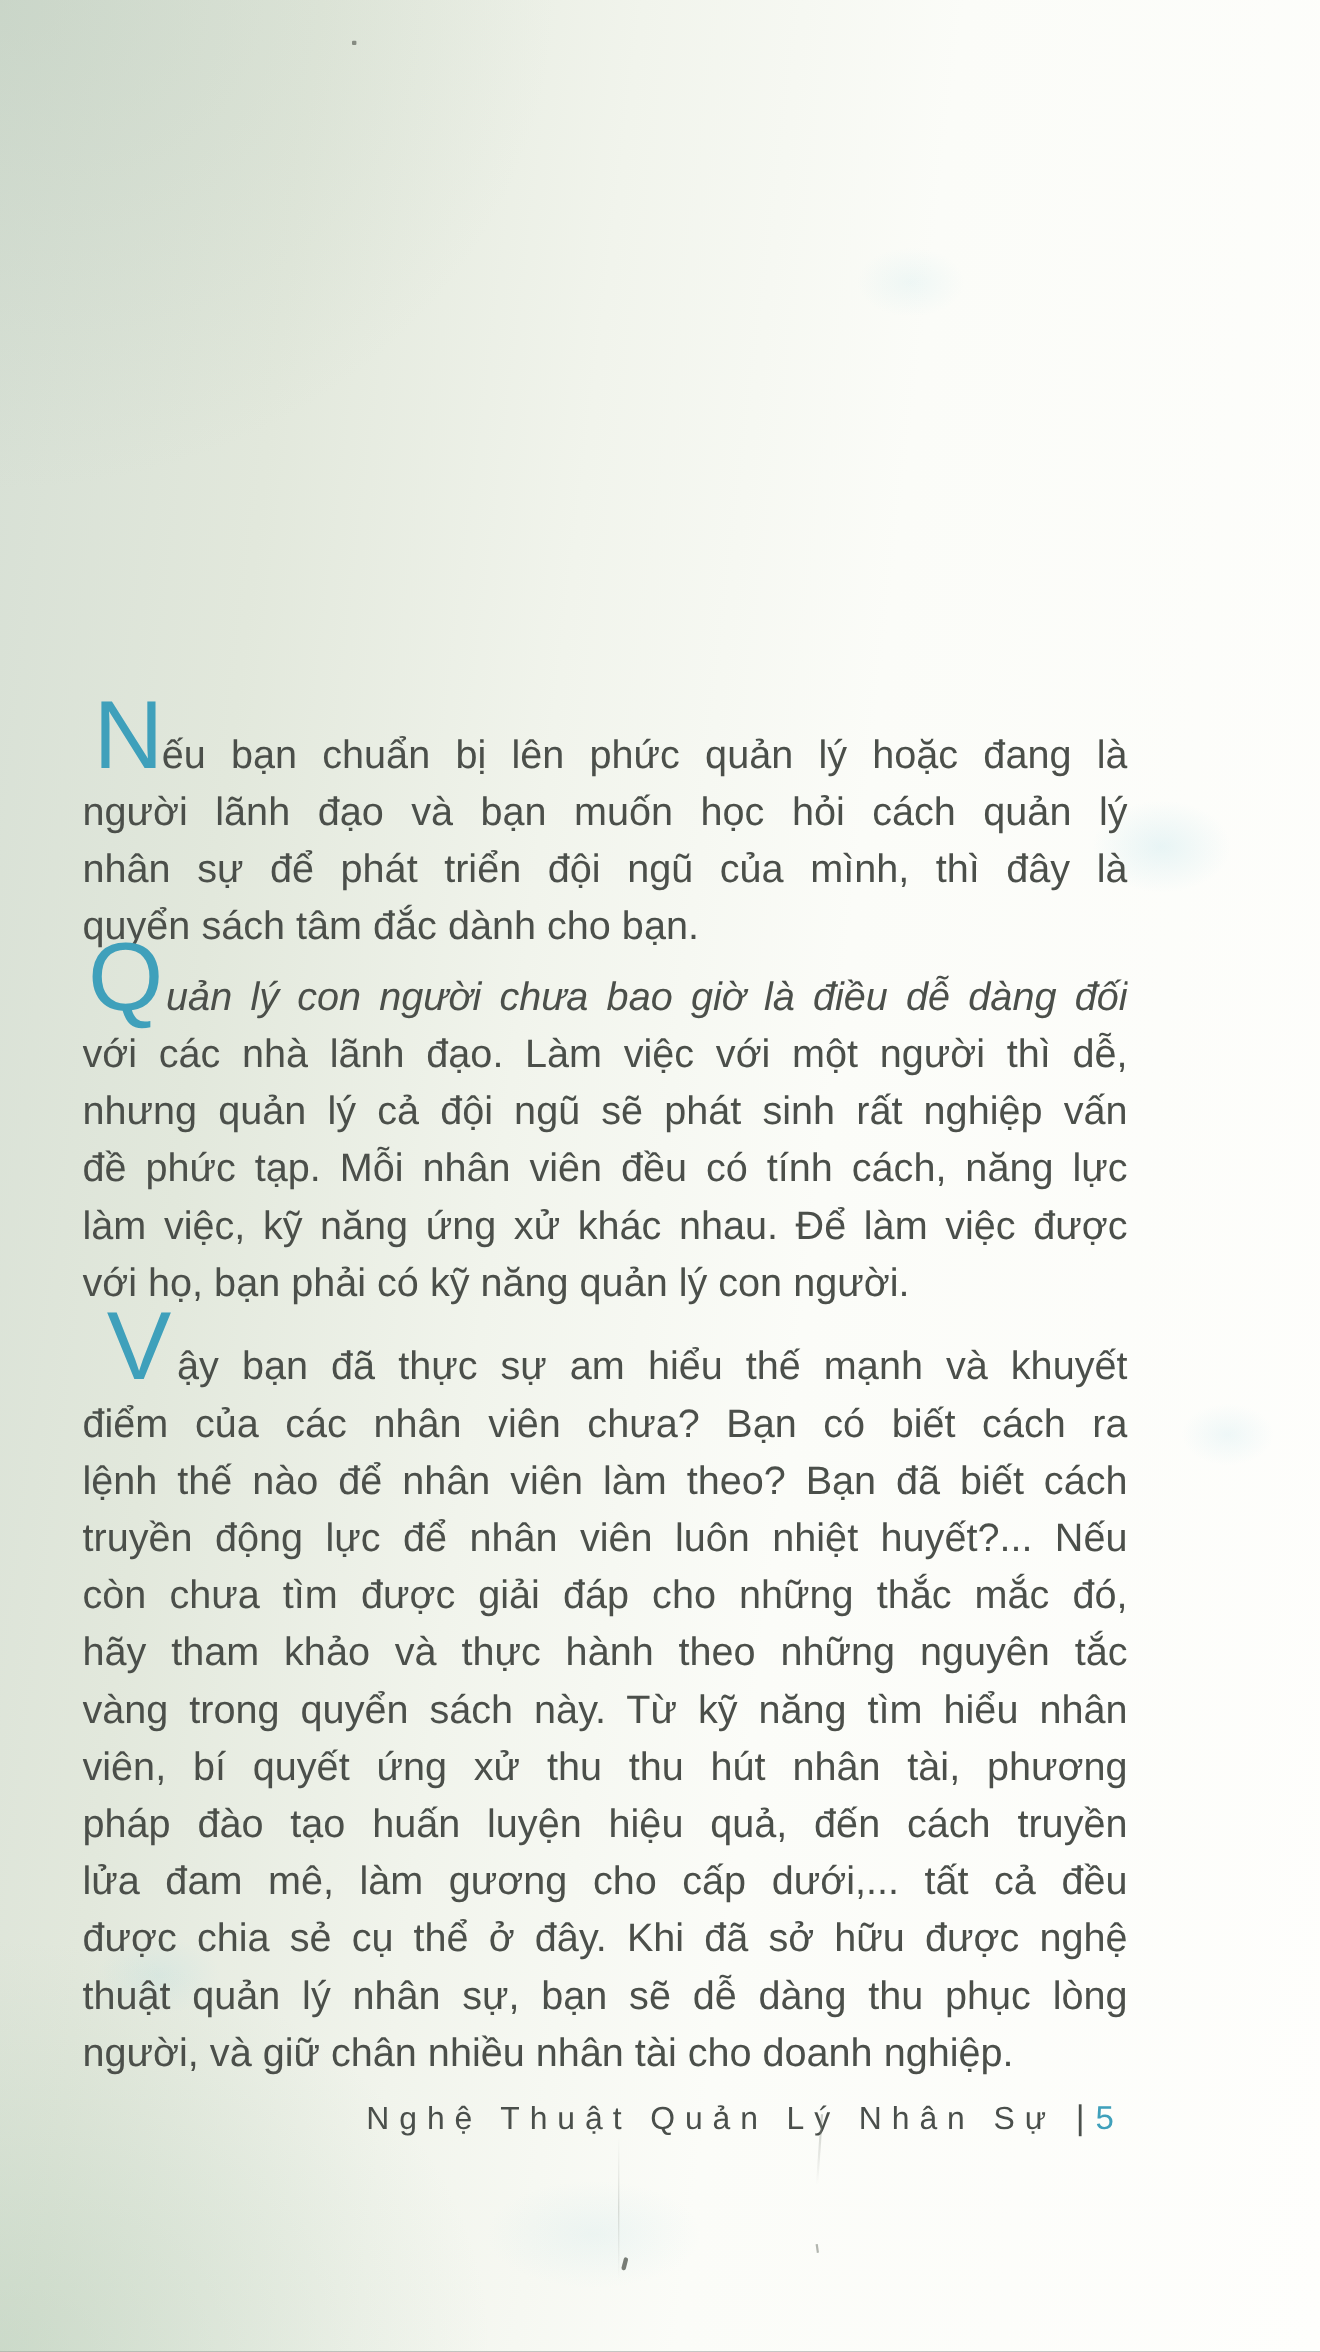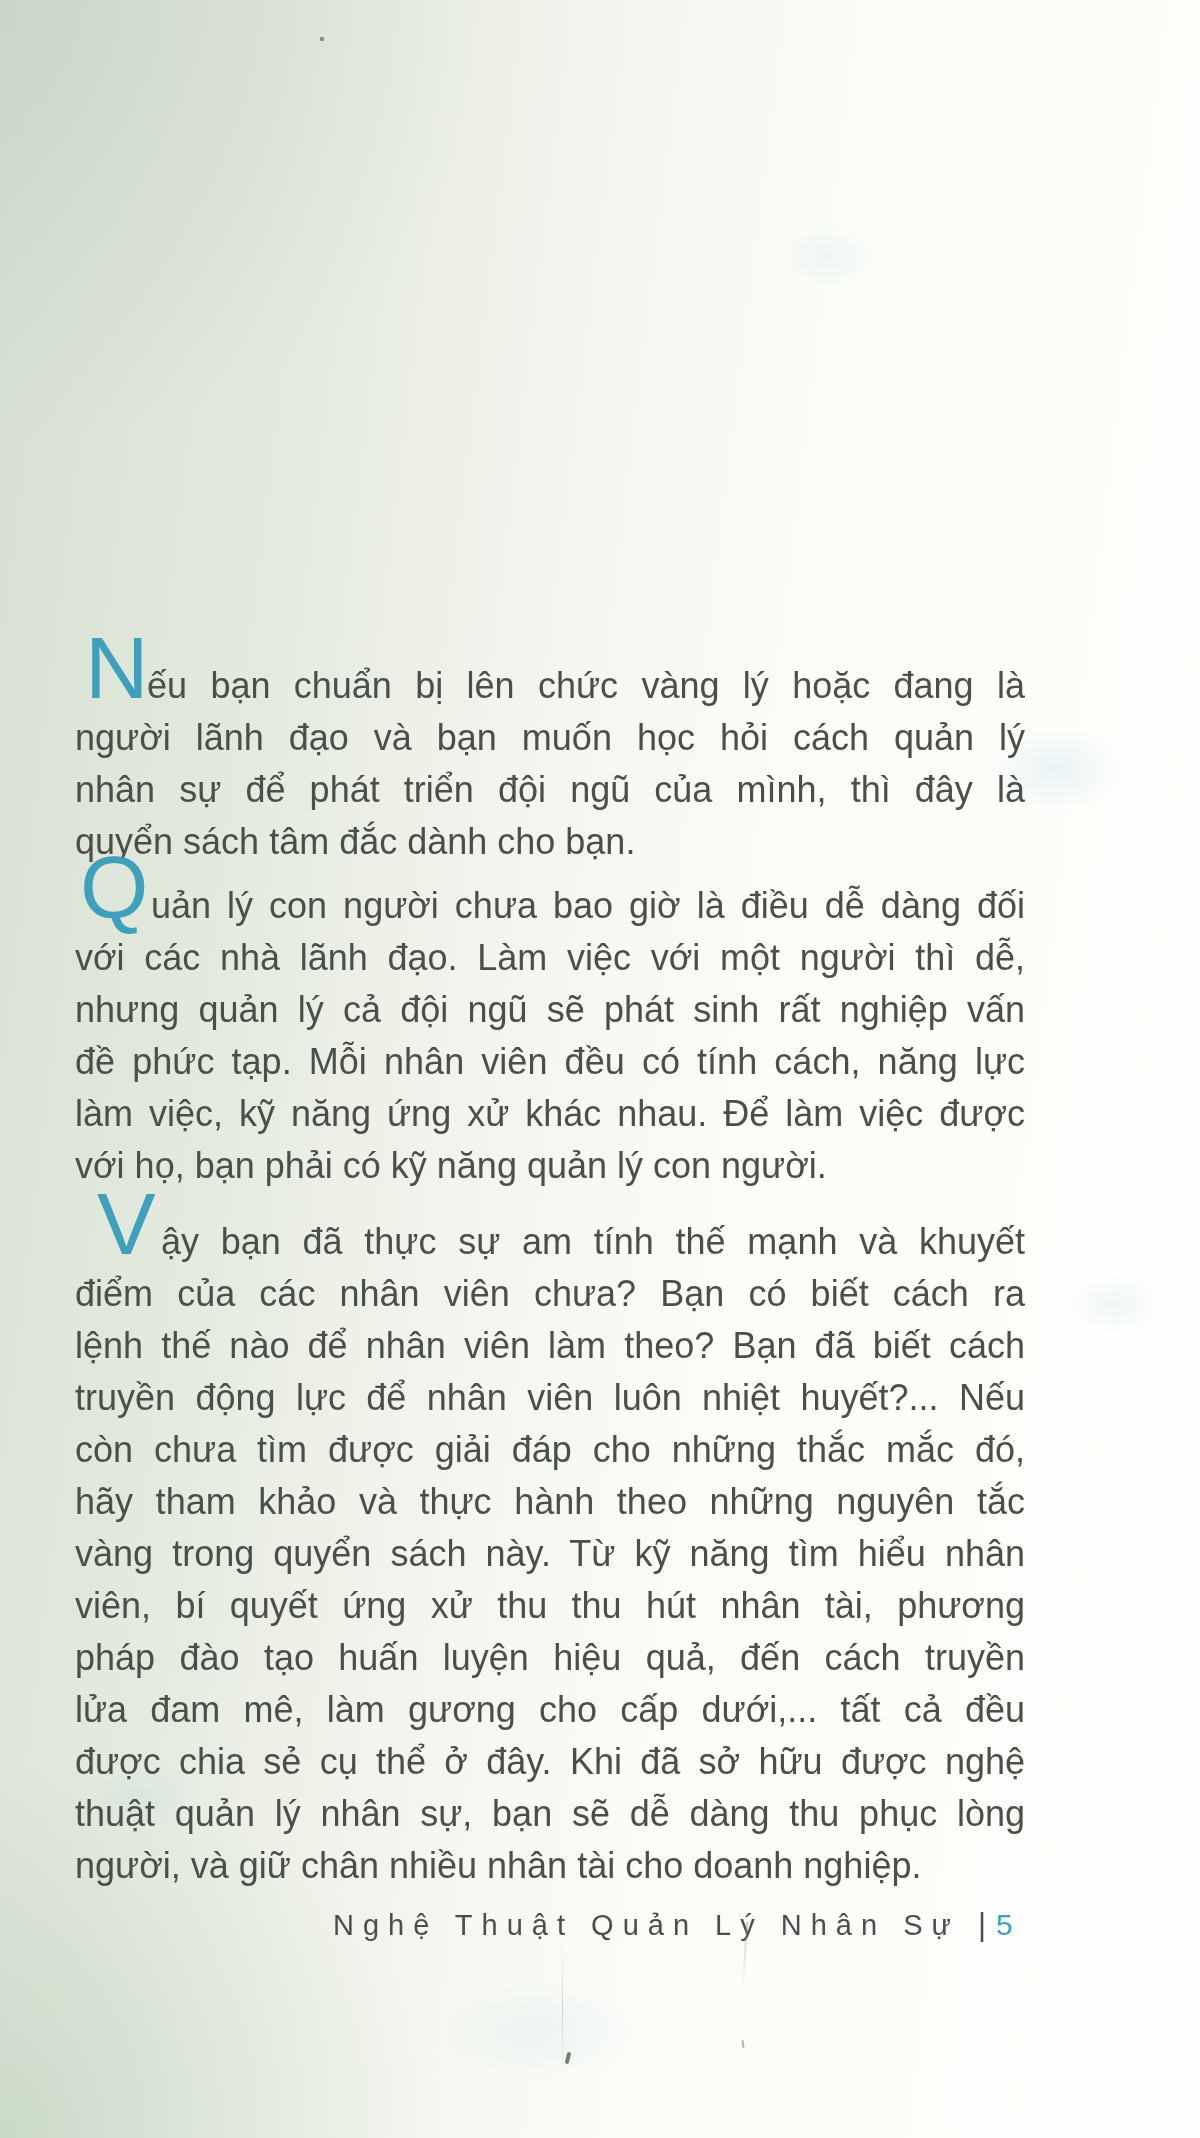--- a/index.html
+++ b/index.html
@@ -81,7 +81,7 @@
   <div class="body-text">
       <div class="para para-0">
         <span class="drop-cap">N</span>
-        <div class="line first">ếu bạn chuẩn bị lên chức vàng lý hoặc đang là</div>
+        <div class="line first">ếu bạn chuẩn bị lên phức quản lý hoặc đang là</div>
         <div class="line">người lãnh đạo và bạn muốn học hỏi cách quản lý</div>
         <div class="line">nhân sự để phát triển đội ngũ của mình, thì đây là</div>
         <div class="line last">quyển sách tâm đắc dành cho bạn.</div>

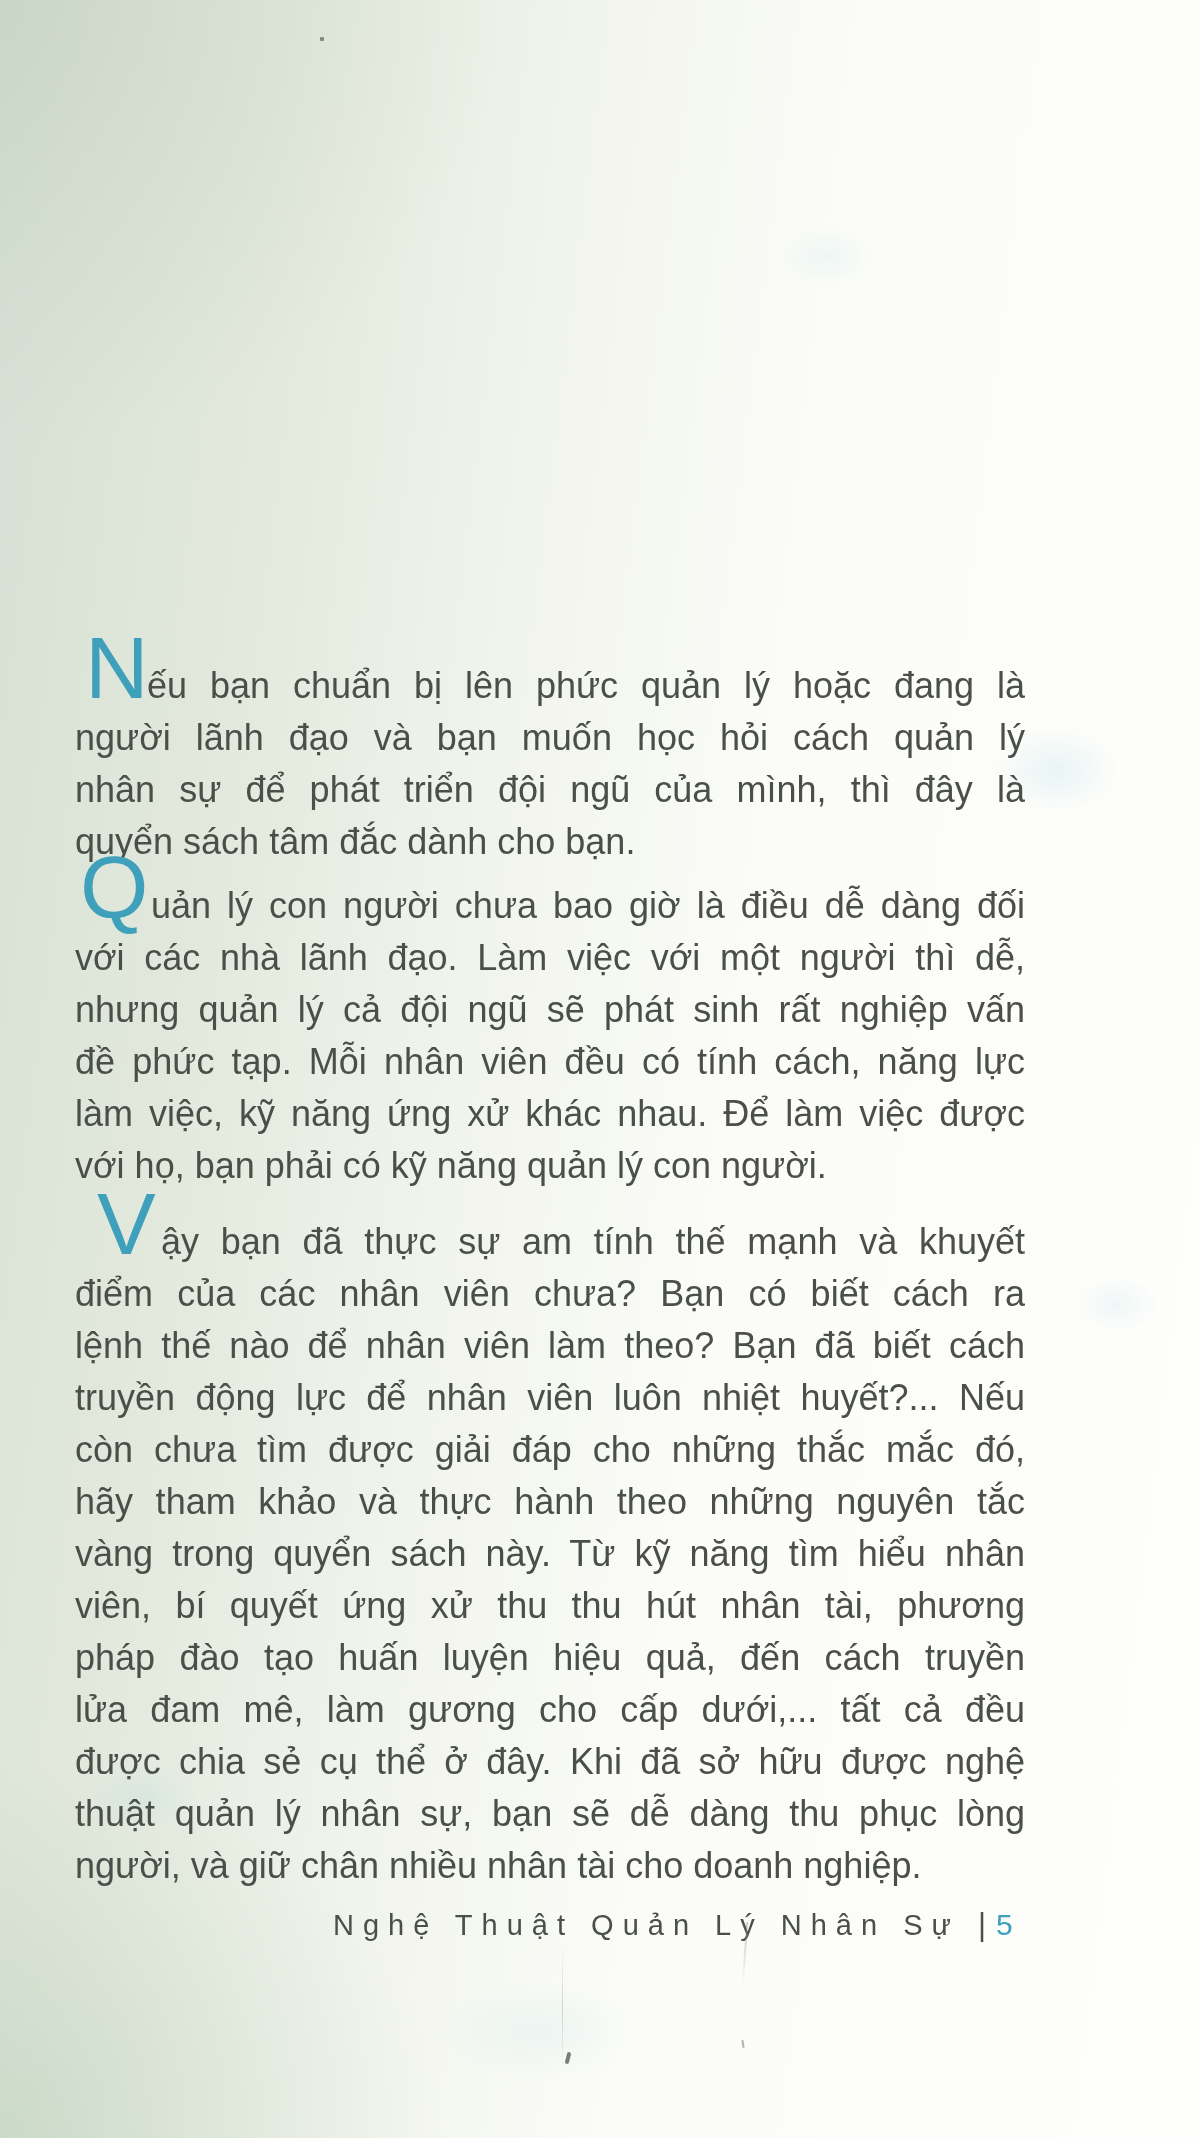--- a/index.html
+++ b/index.html
@@ -36,7 +36,7 @@
   }
   .line.last{text-align-last:left;-moz-text-align-last:left;}
   .para-0 .line.first{text-indent:72px;}
-  .para-1 .line.first{text-indent:76px;}
+  .para-1 .line.first{text-indent:76px;font-style:italic;}
   .para-2 .line.first{text-indent:86px;}
   .drop-cap{
     position:absolute;

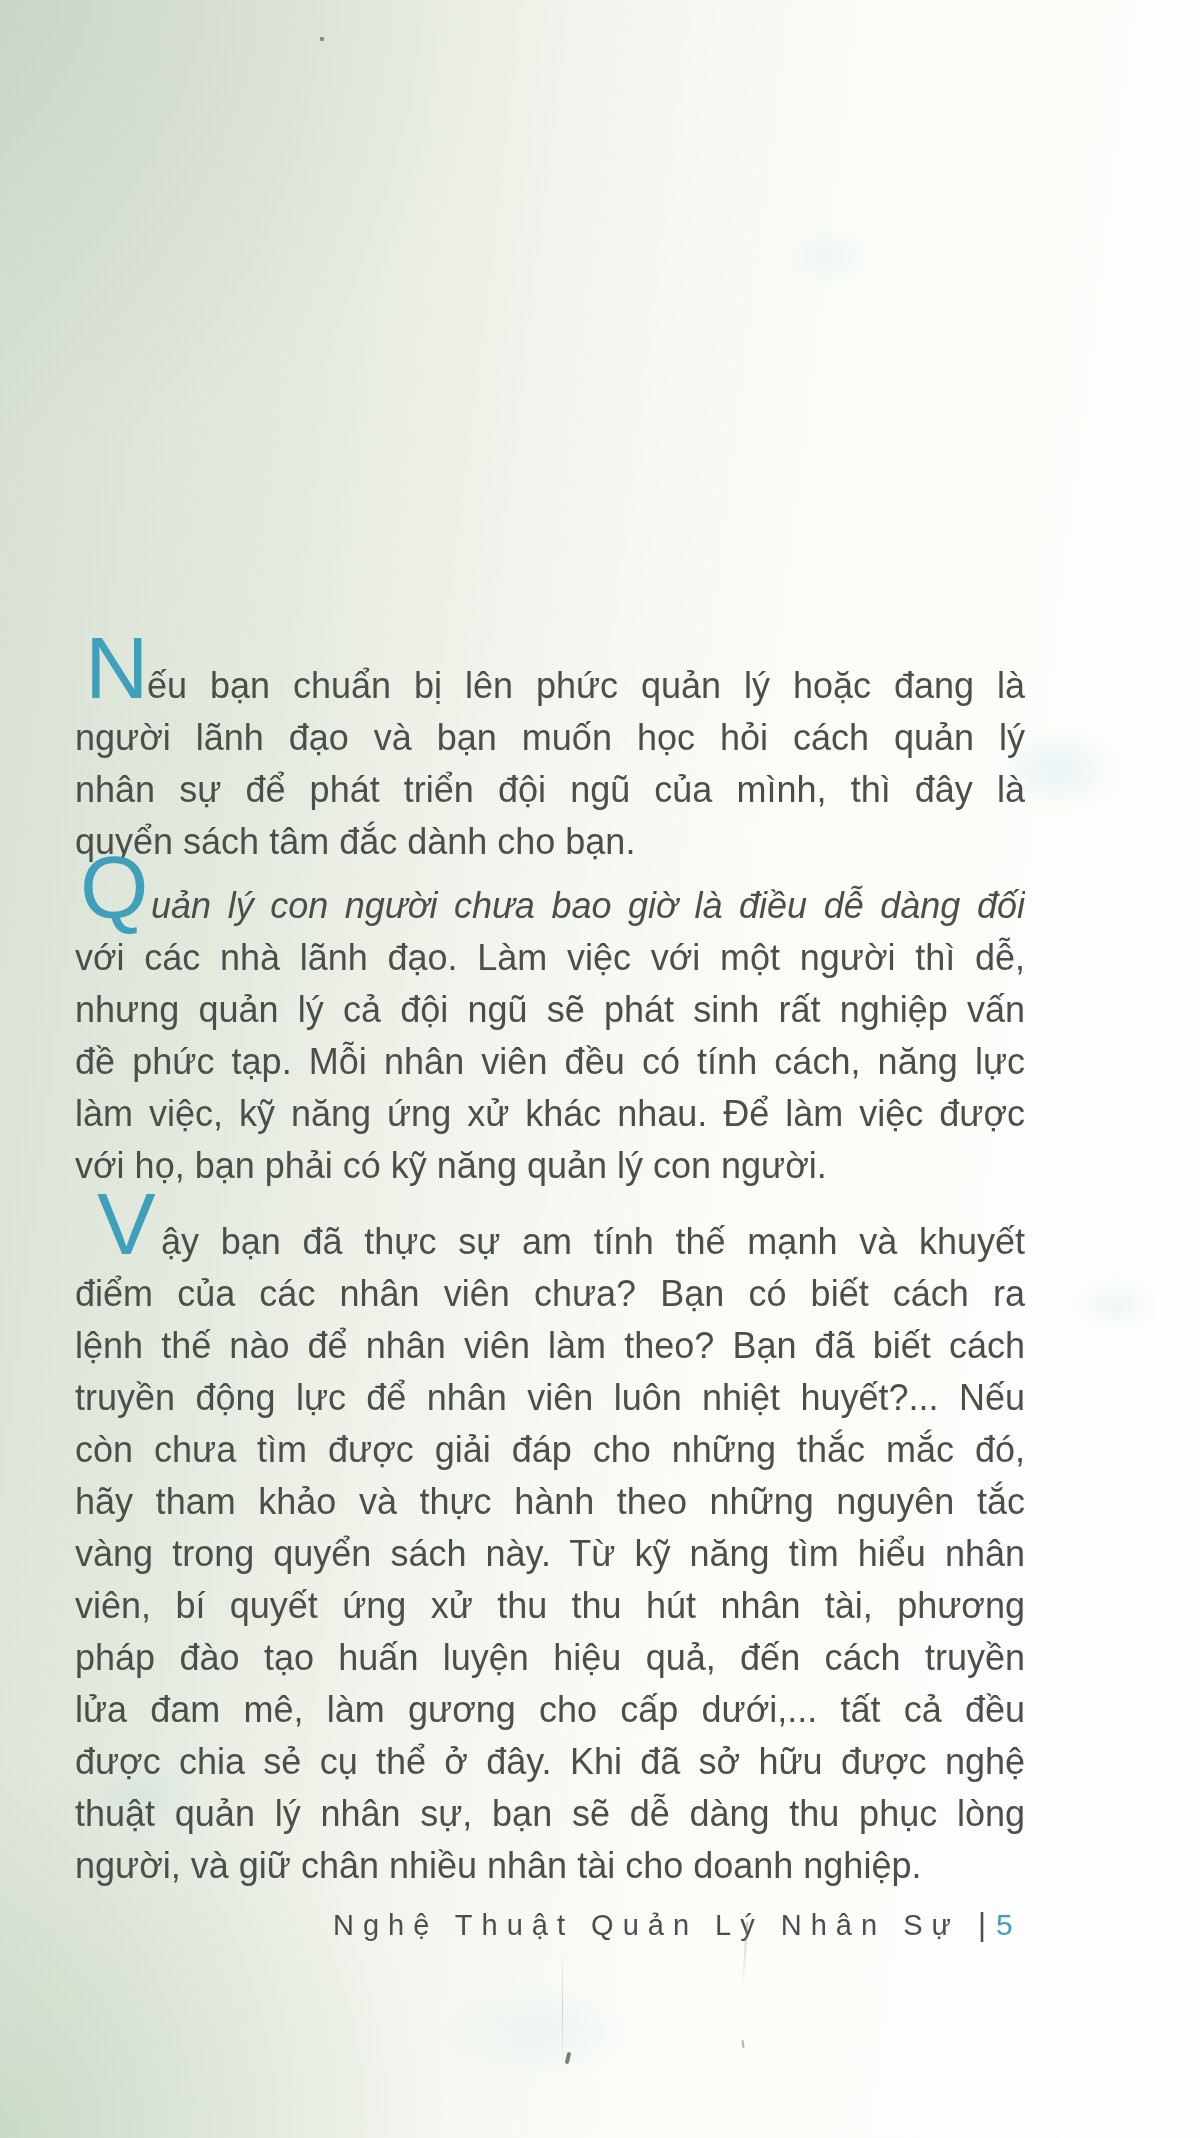--- a/index.html
+++ b/index.html
@@ -97,7 +97,7 @@
       </div>
       <div class="para para-2">
         <span class="drop-cap">V</span>
-        <div class="line first">ậy bạn đã thực sự am tính thế mạnh và khuyết</div>
+        <div class="line first">ậy bạn đã thực sự am hiểu thế mạnh và khuyết</div>
         <div class="line">điểm của các nhân viên chưa? Bạn có biết cách ra</div>
         <div class="line">lệnh thế nào để nhân viên làm theo? Bạn đã biết cách</div>
         <div class="line">truyền động lực để nhân viên luôn nhiệt huyết?... Nếu</div>

